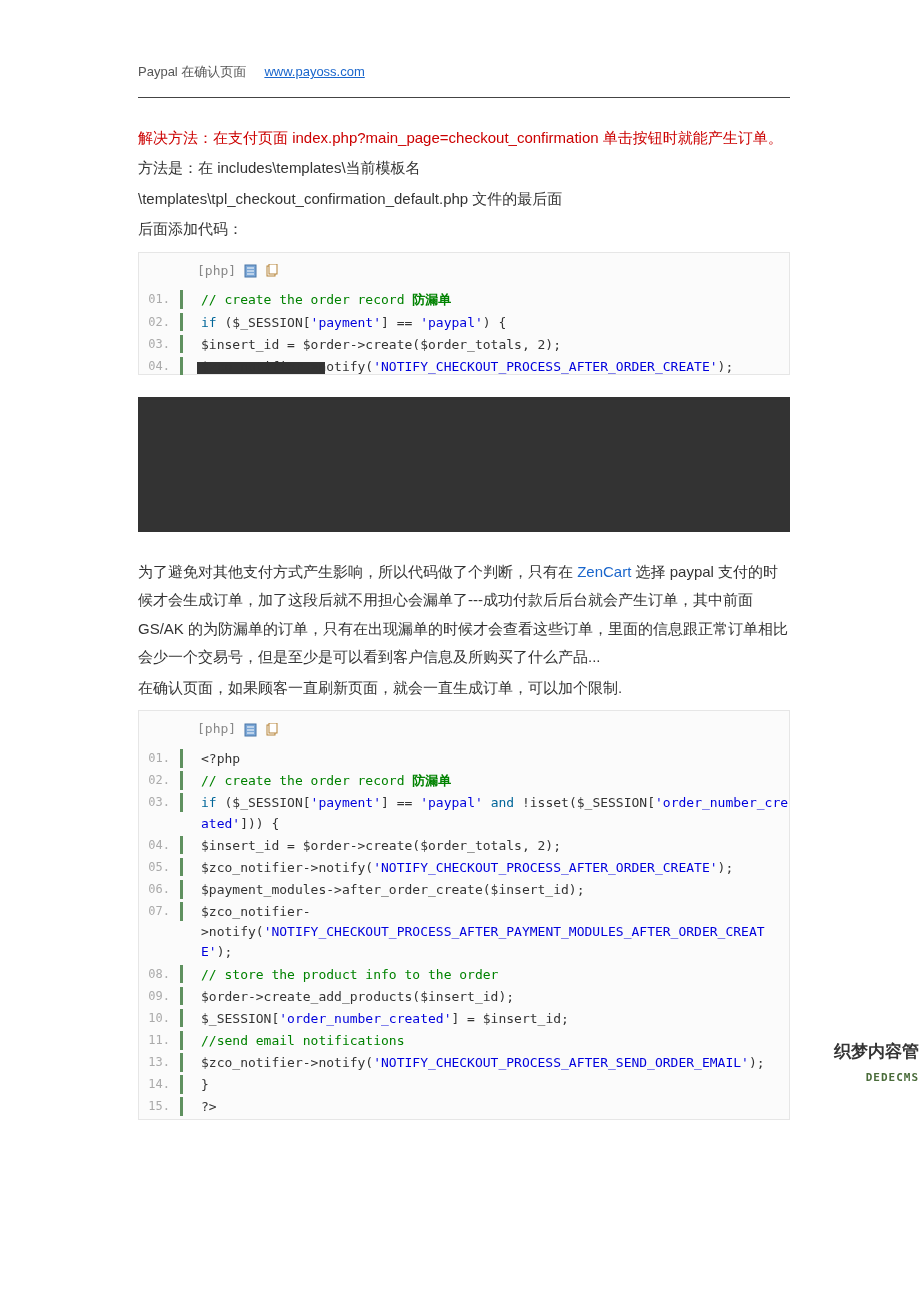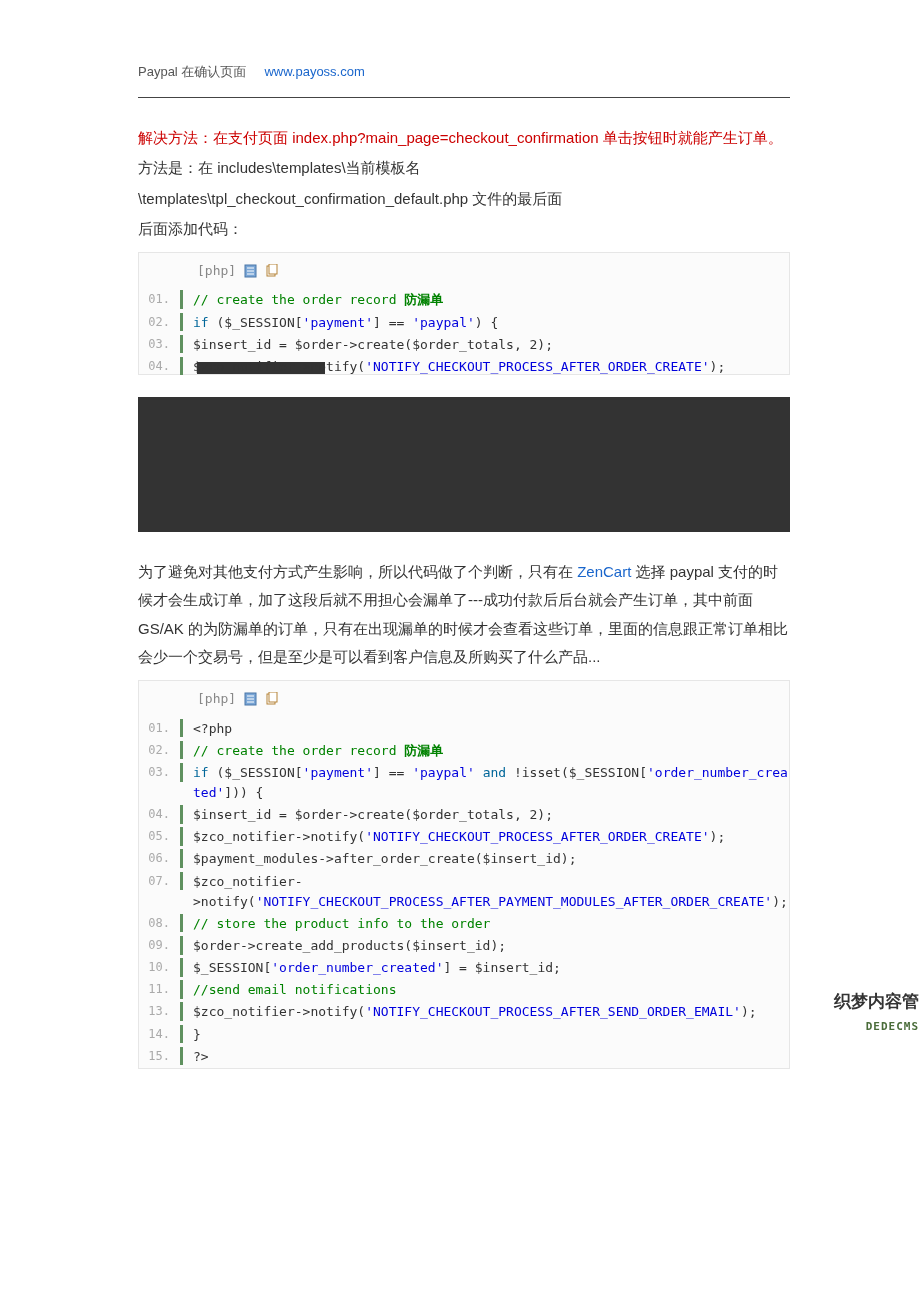--- a/index.html
+++ b/index.html
@@ -24,7 +24,7 @@
       border-bottom: 1px solid #444;
       margin-bottom: 26px;
     }
-    .header-link { color: #1a66cc; }
+    .header-link { color: #1a66cc; text-decoration: underline; }
     .para { margin-bottom: 2px; color: #333; }
     .red { color: #cc0000; }
     .blue-link { color: #1a66cc; }

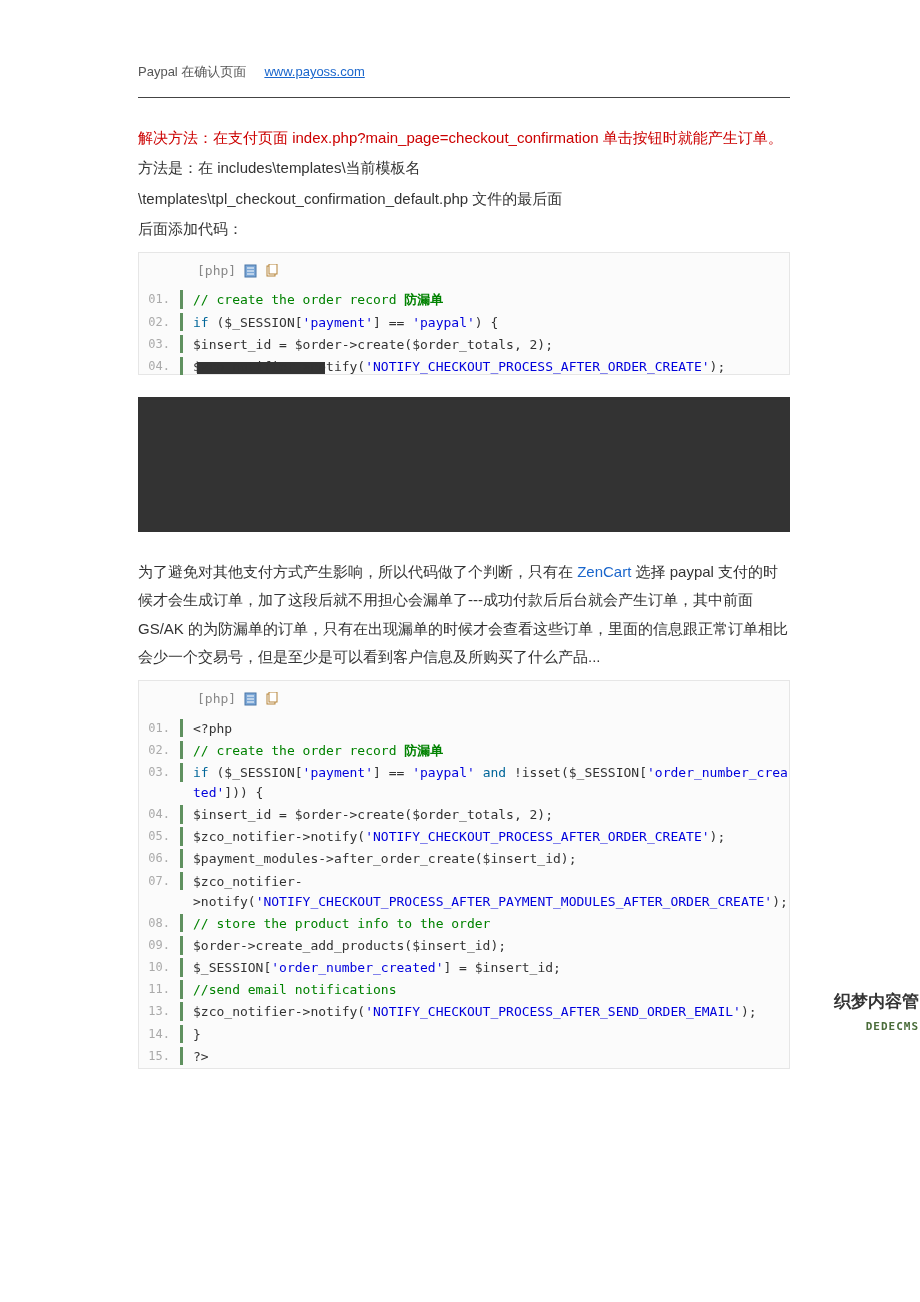--- a/index.html
+++ b/index.html
@@ -66,7 +66,7 @@
       font-size: 12px;
       flex-shrink: 0;
       border-right: 3px solid #5f915f;
-      margin-right: 10px;
+      margin-right: 18px;
       line-height: 1.55;
     }
     .code-content {

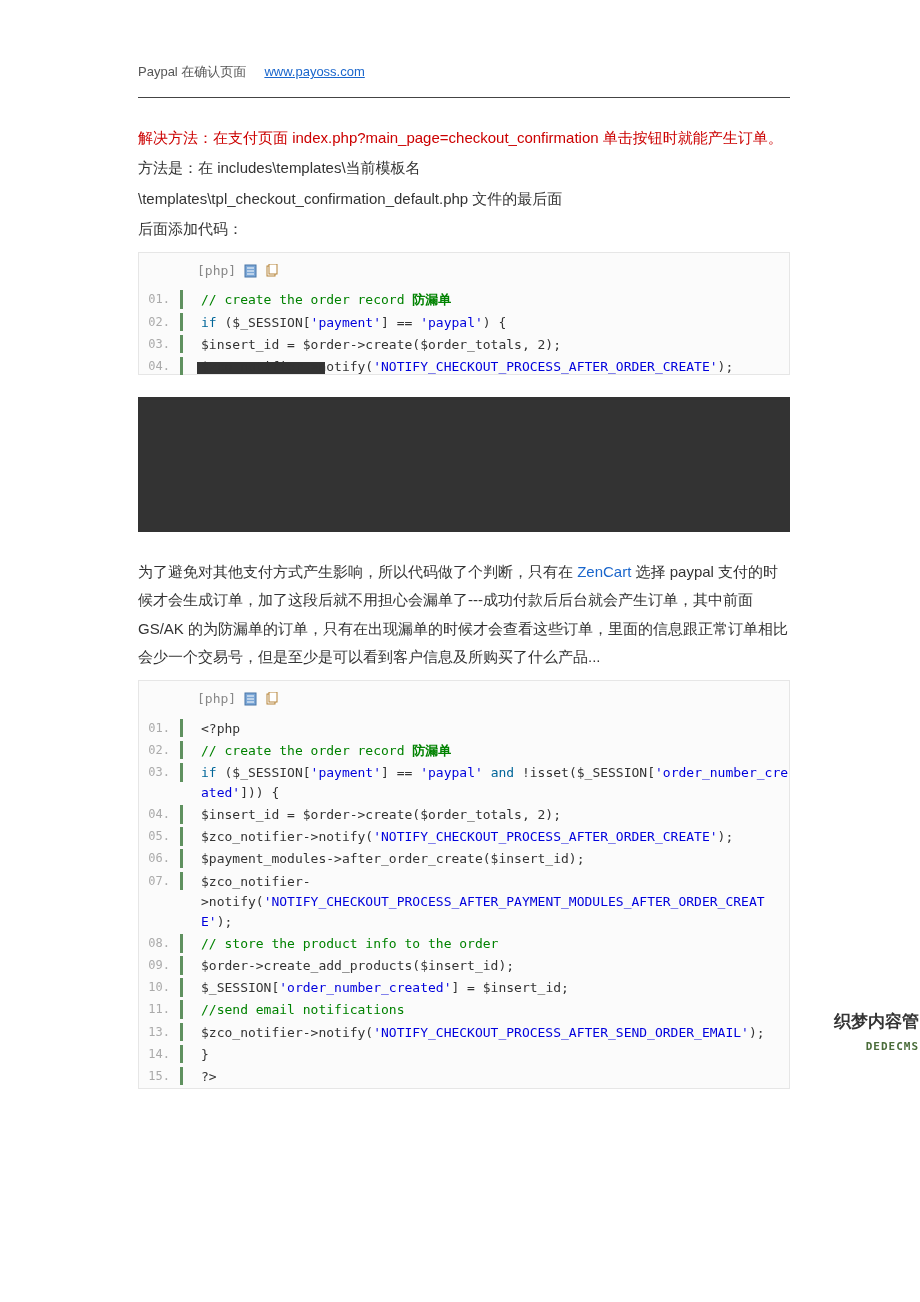--- a/index.html
+++ b/index.html
@@ -151,6 +151,7 @@
   <p class="para">
     <span>为了避免对其他支付方式产生影响，所以代码做了个判断，只有在 </span><a class="blue-link">ZenCart</a><span> 选择 paypal 支付的时候才会生成订单，加了这段后就不用担心会漏单了---成功付款后后台就会产生订单，其中前面 GS/AK 的为防漏单的订单，只有在出现漏单的时候才会查看这些订单，里面的信息跟正常订单相比会少一个交易号，但是至少是可以看到客户信息及所购买了什么产品...</span>
   </p>
+  <p class="para">在确认页面，如果顾客一直刷新页面，就会一直生成订单，可以加个限制.</p>
 
   <div class="code-block" style="margin-bottom:0;position:relative">
     <div class="code-toolbar">

